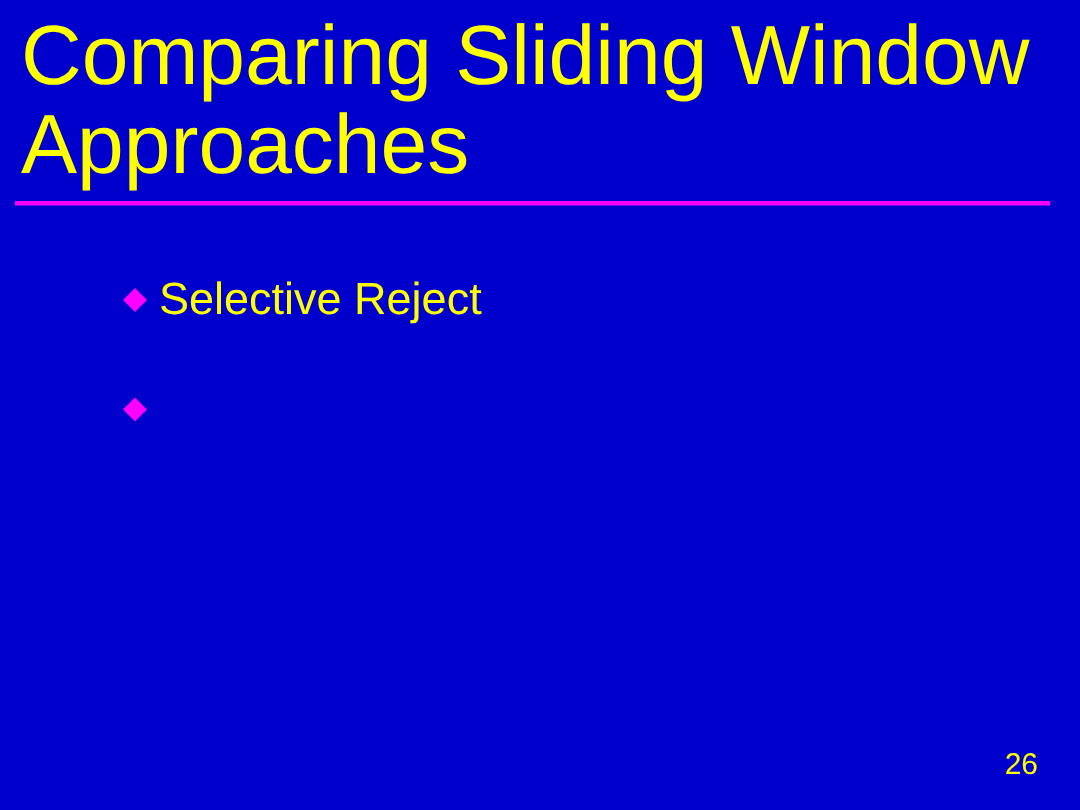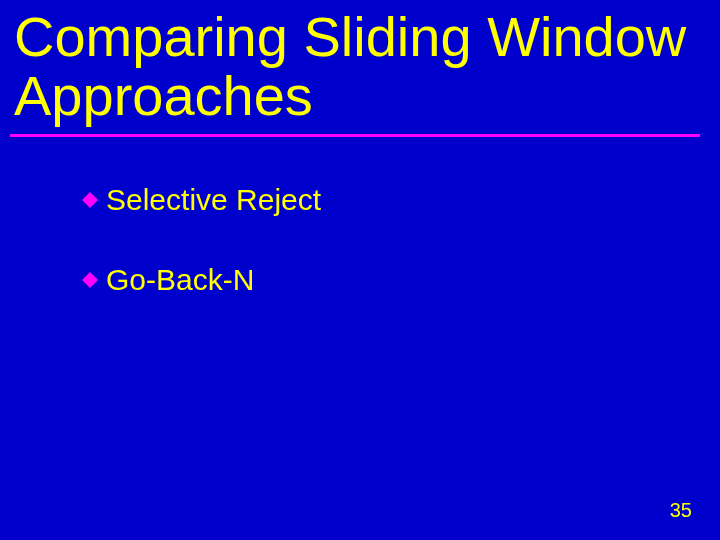--- a/index.html
+++ b/index.html
@@ -78,7 +78,6 @@
           <polygon points="10,2 18,10 10,18 2,10" fill="#ff00ff"></polygon>
         </svg>
     </span>
-    <span class="bullet-text">Go-Back-N</span>
   </div>
 </div>
 

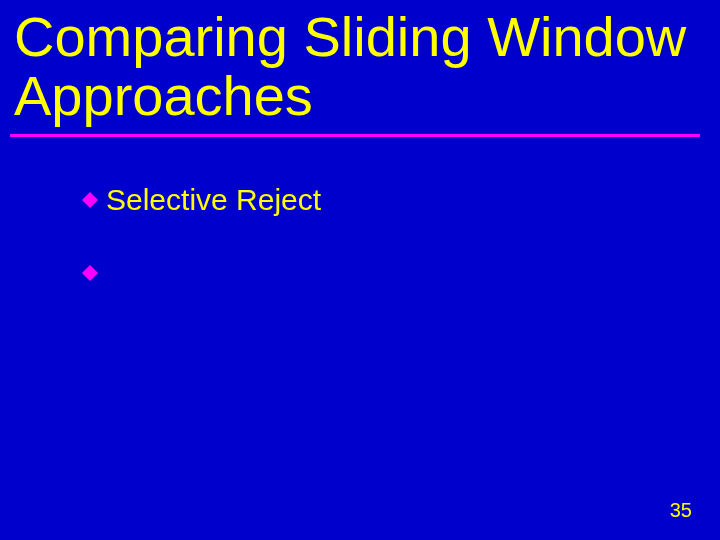--- a/index.html
+++ b/index.html
@@ -81,6 +81,6 @@
   </div>
 </div>
 
-<div class="pagenum">35</div>
+<div class="pagenum">26</div>
 
 </body></html>

